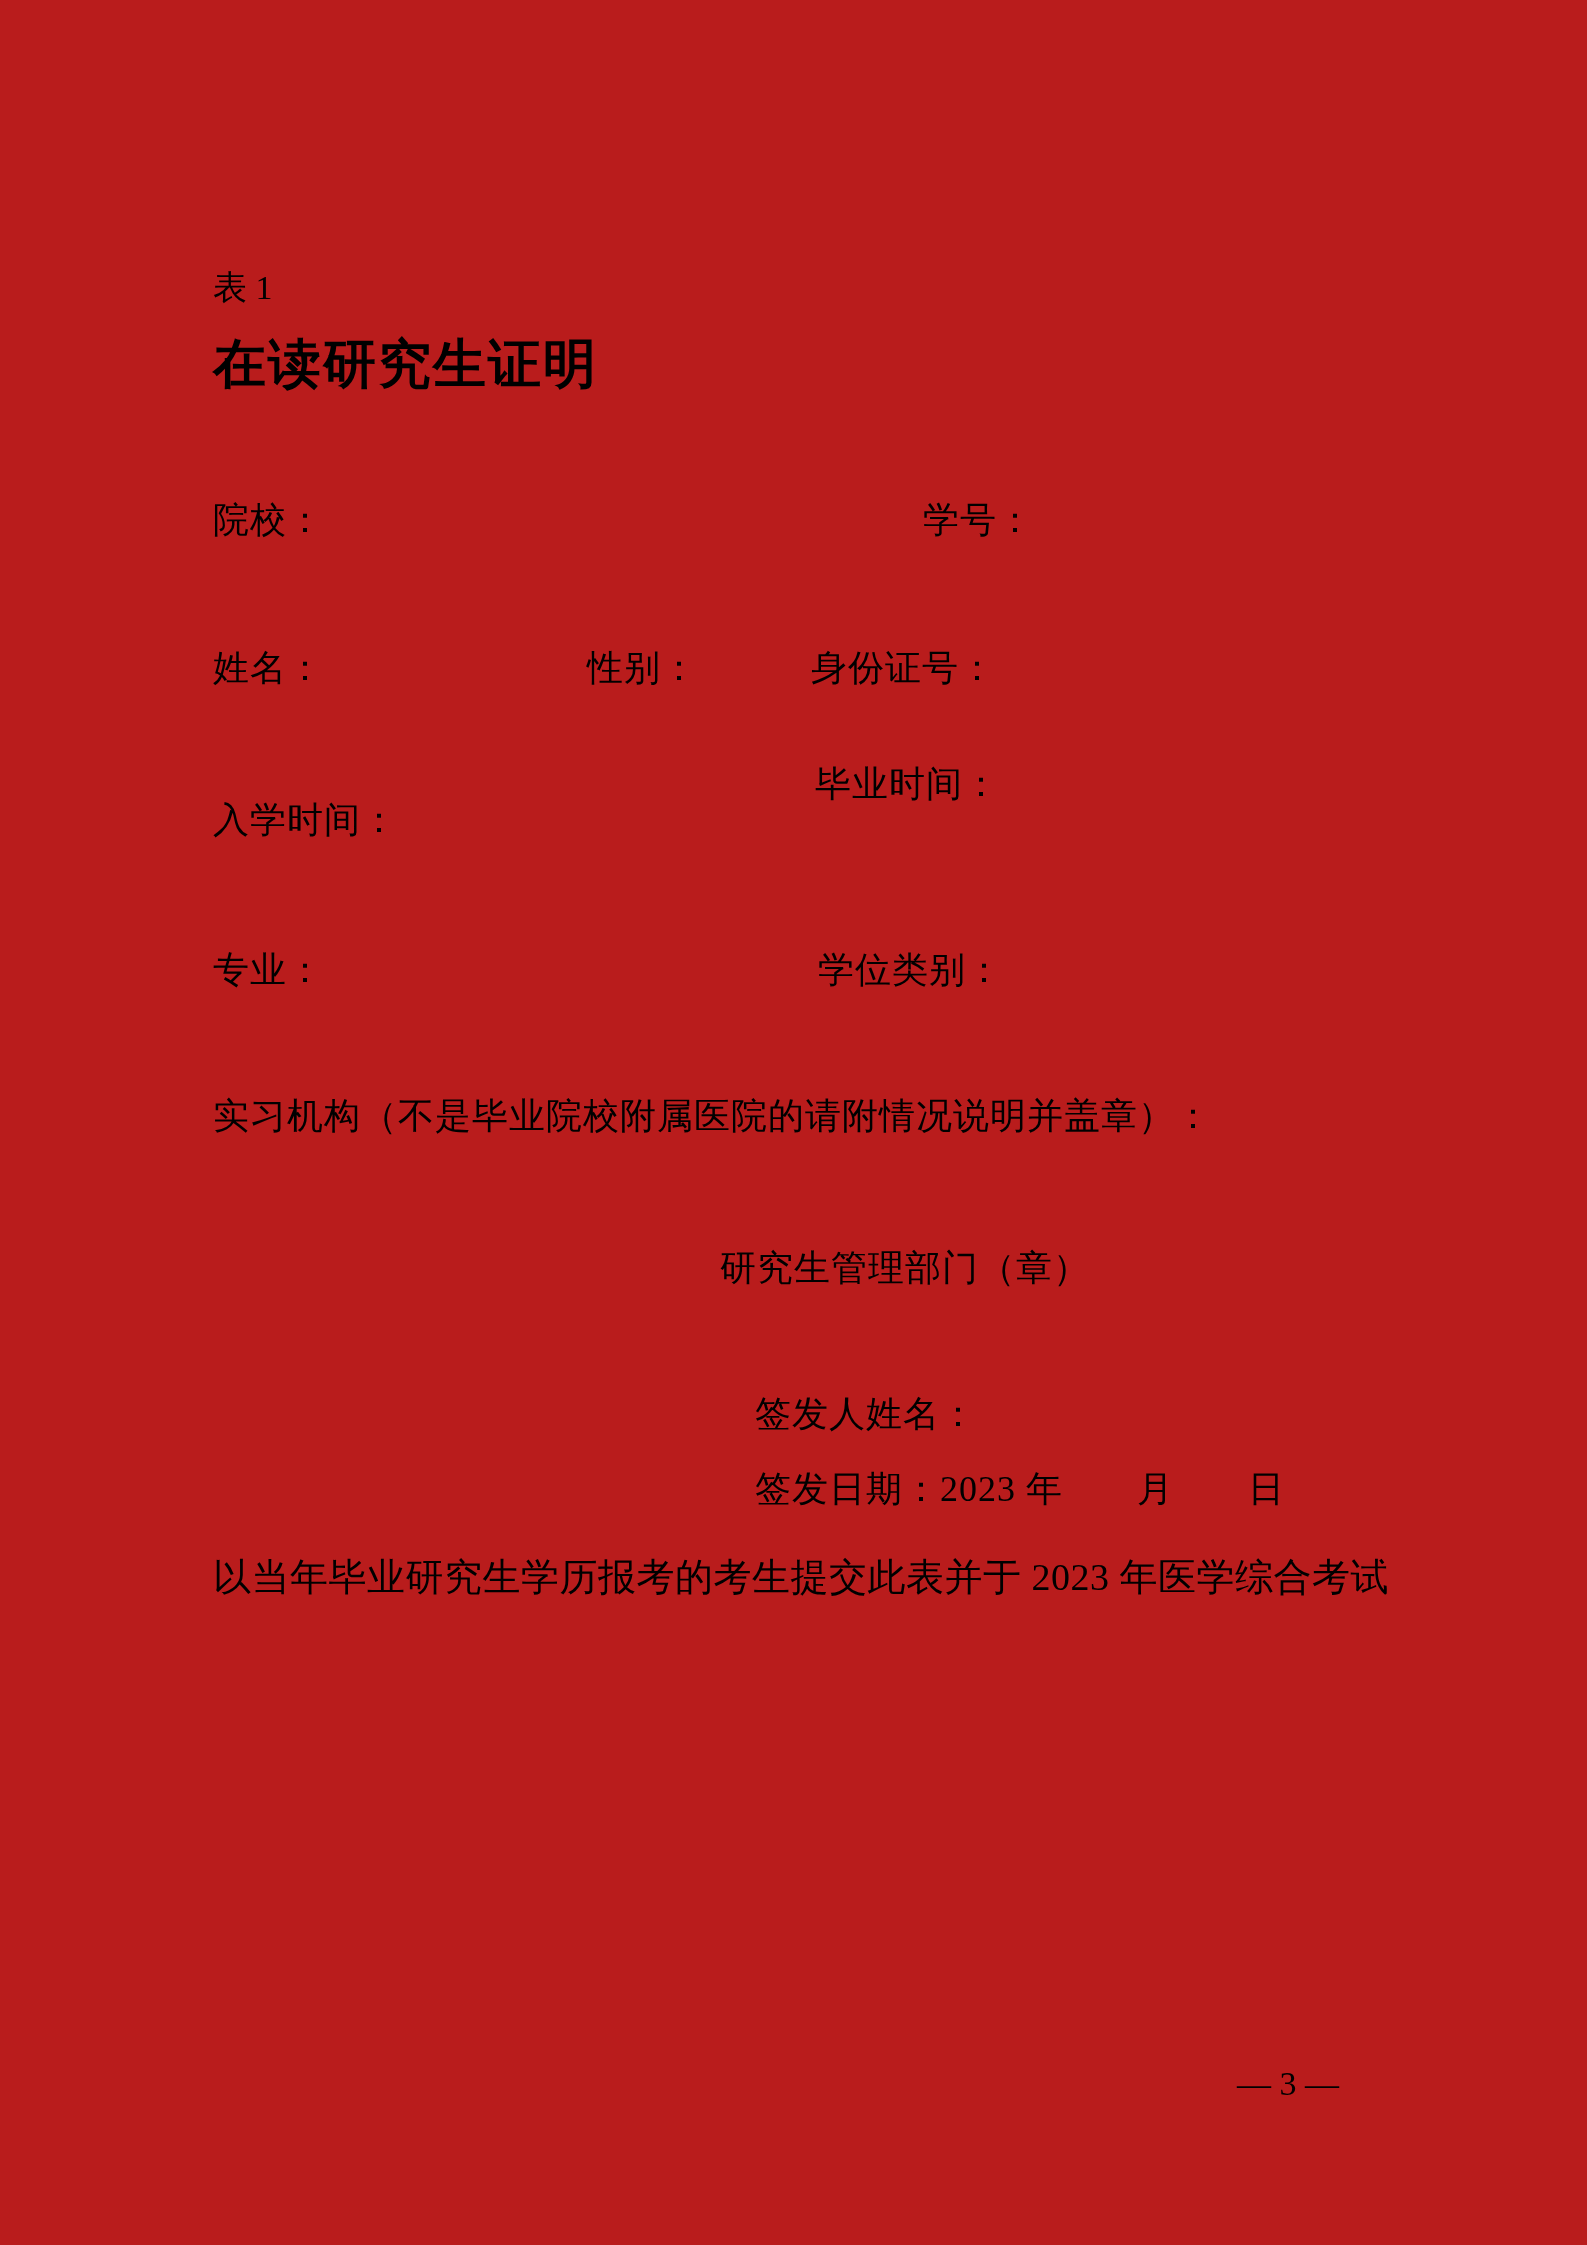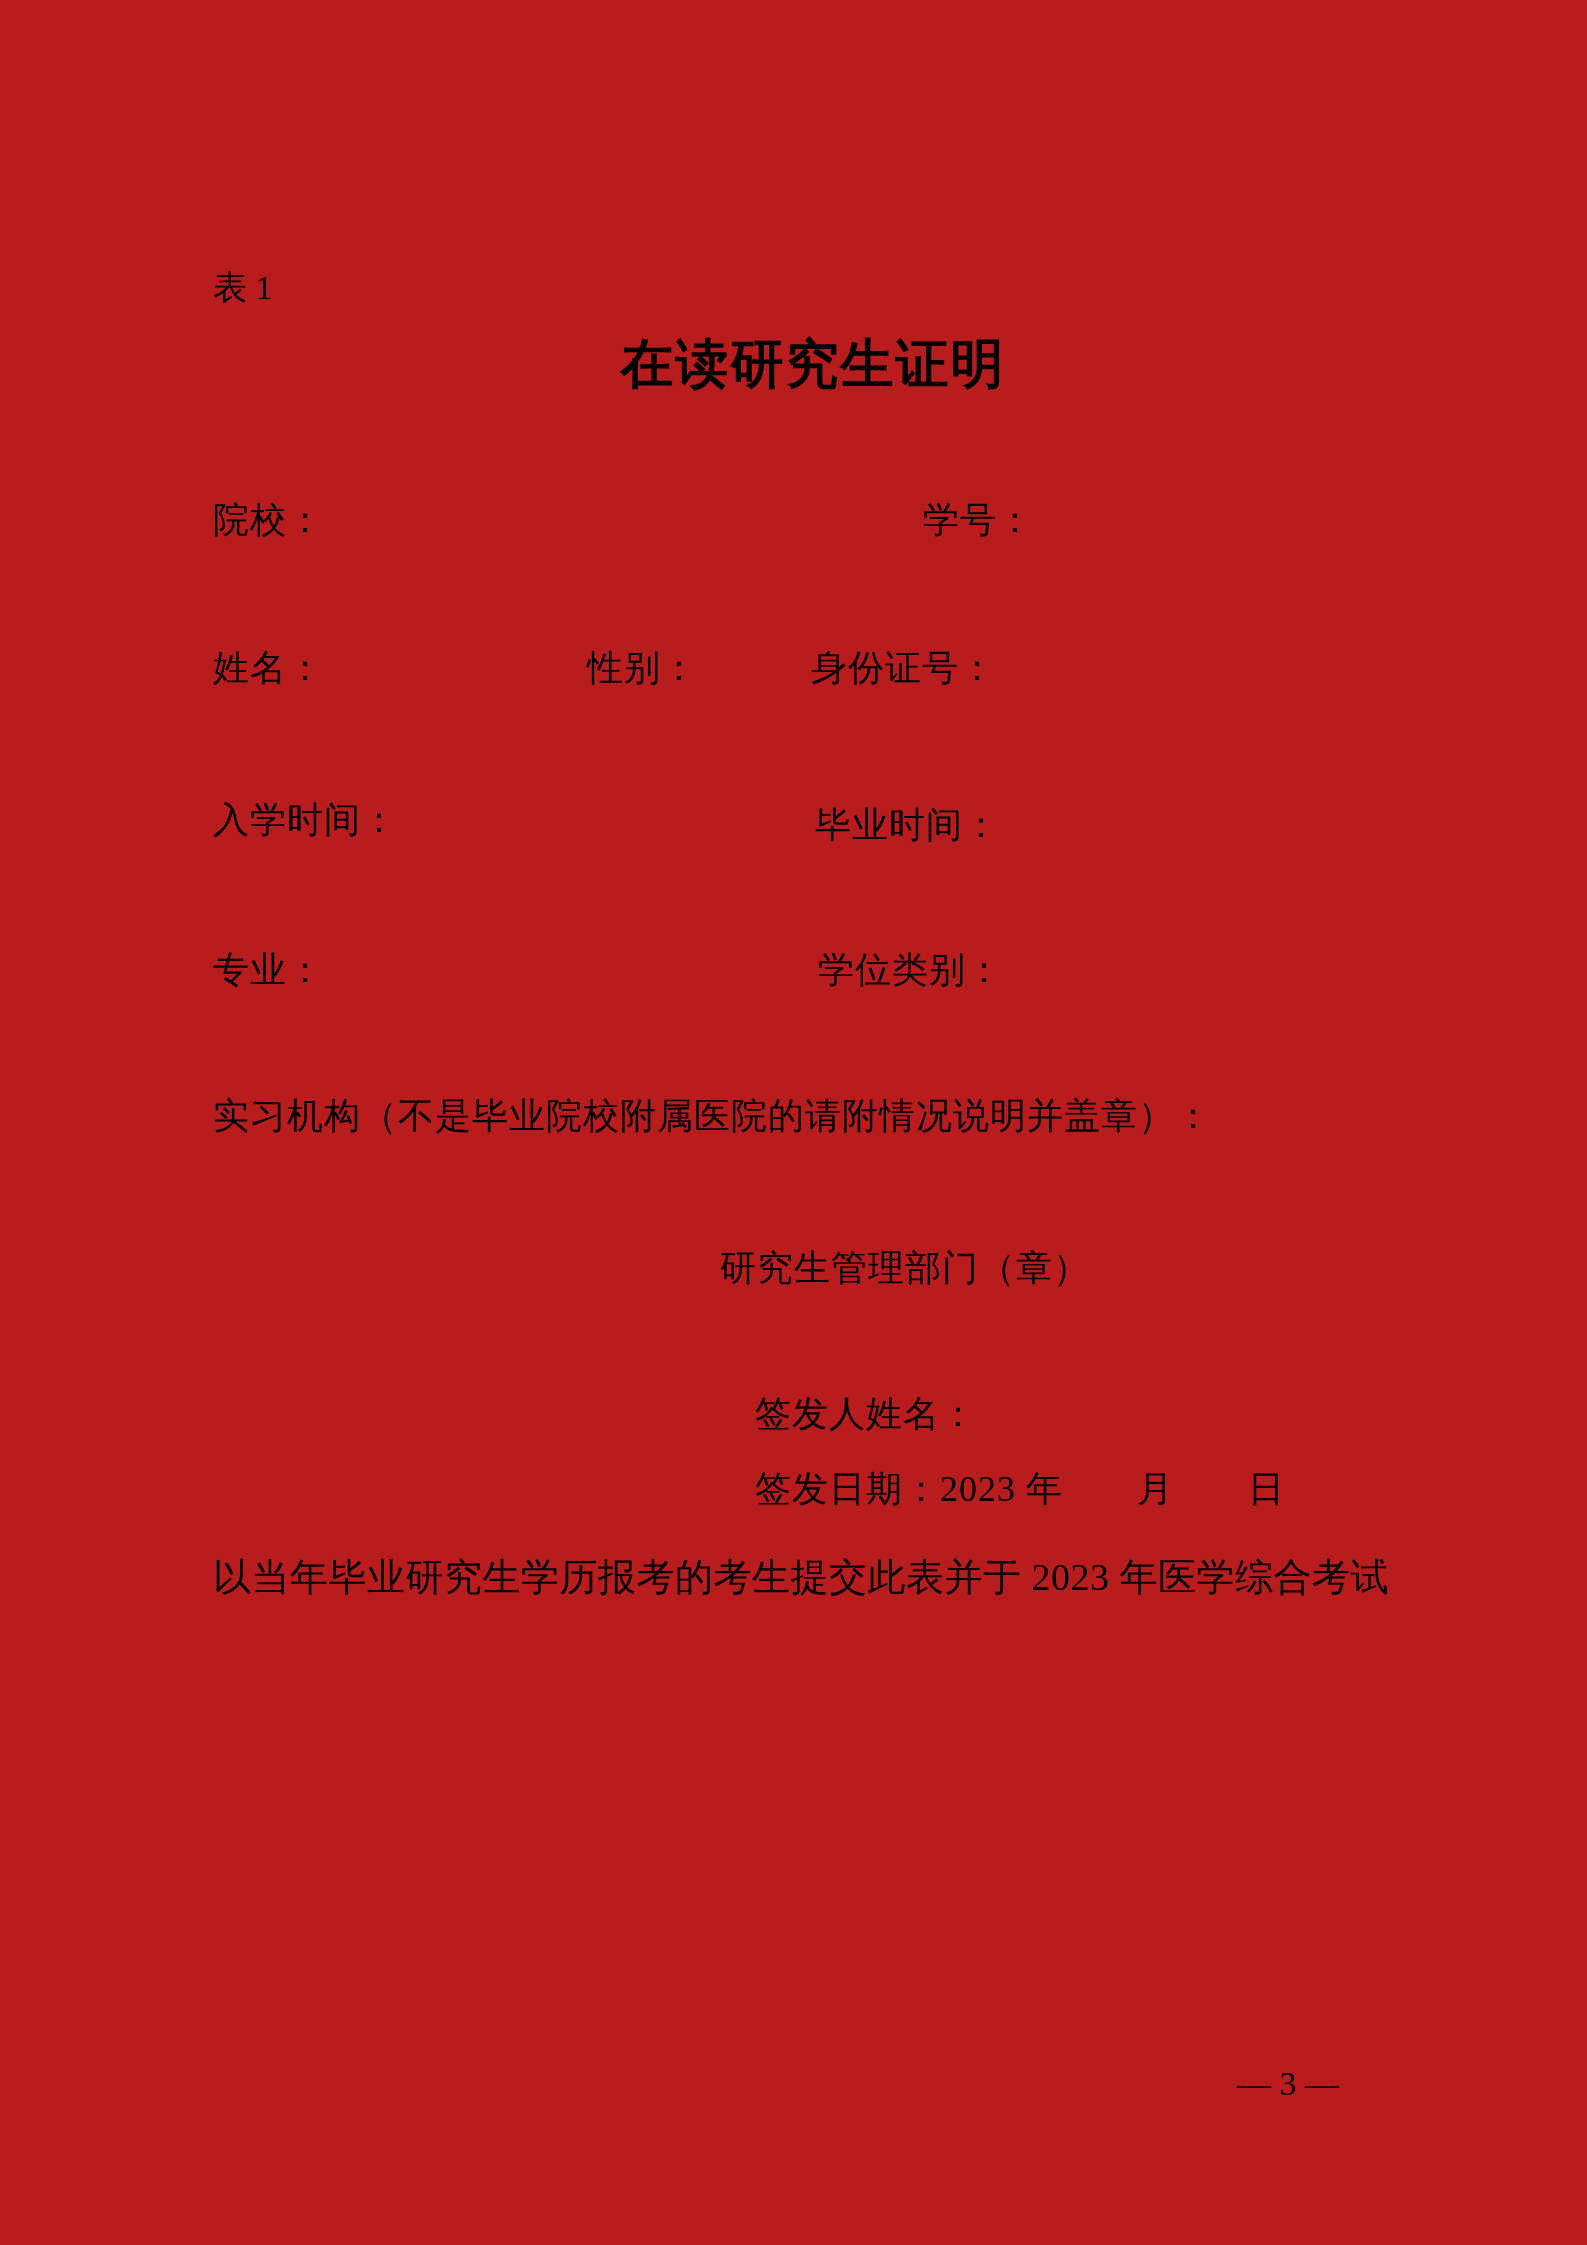--- a/index.html
+++ b/index.html
@@ -27,7 +27,7 @@
   
   #doc-title {
     left: 213px; top: 334px; width: 1200px;
-    text-align: center;
+    text-align: left;
     font-family: "Liberation Sans", "DejaVu Sans", sans-serif;
     font-weight: 700;
     font-size: 53px;

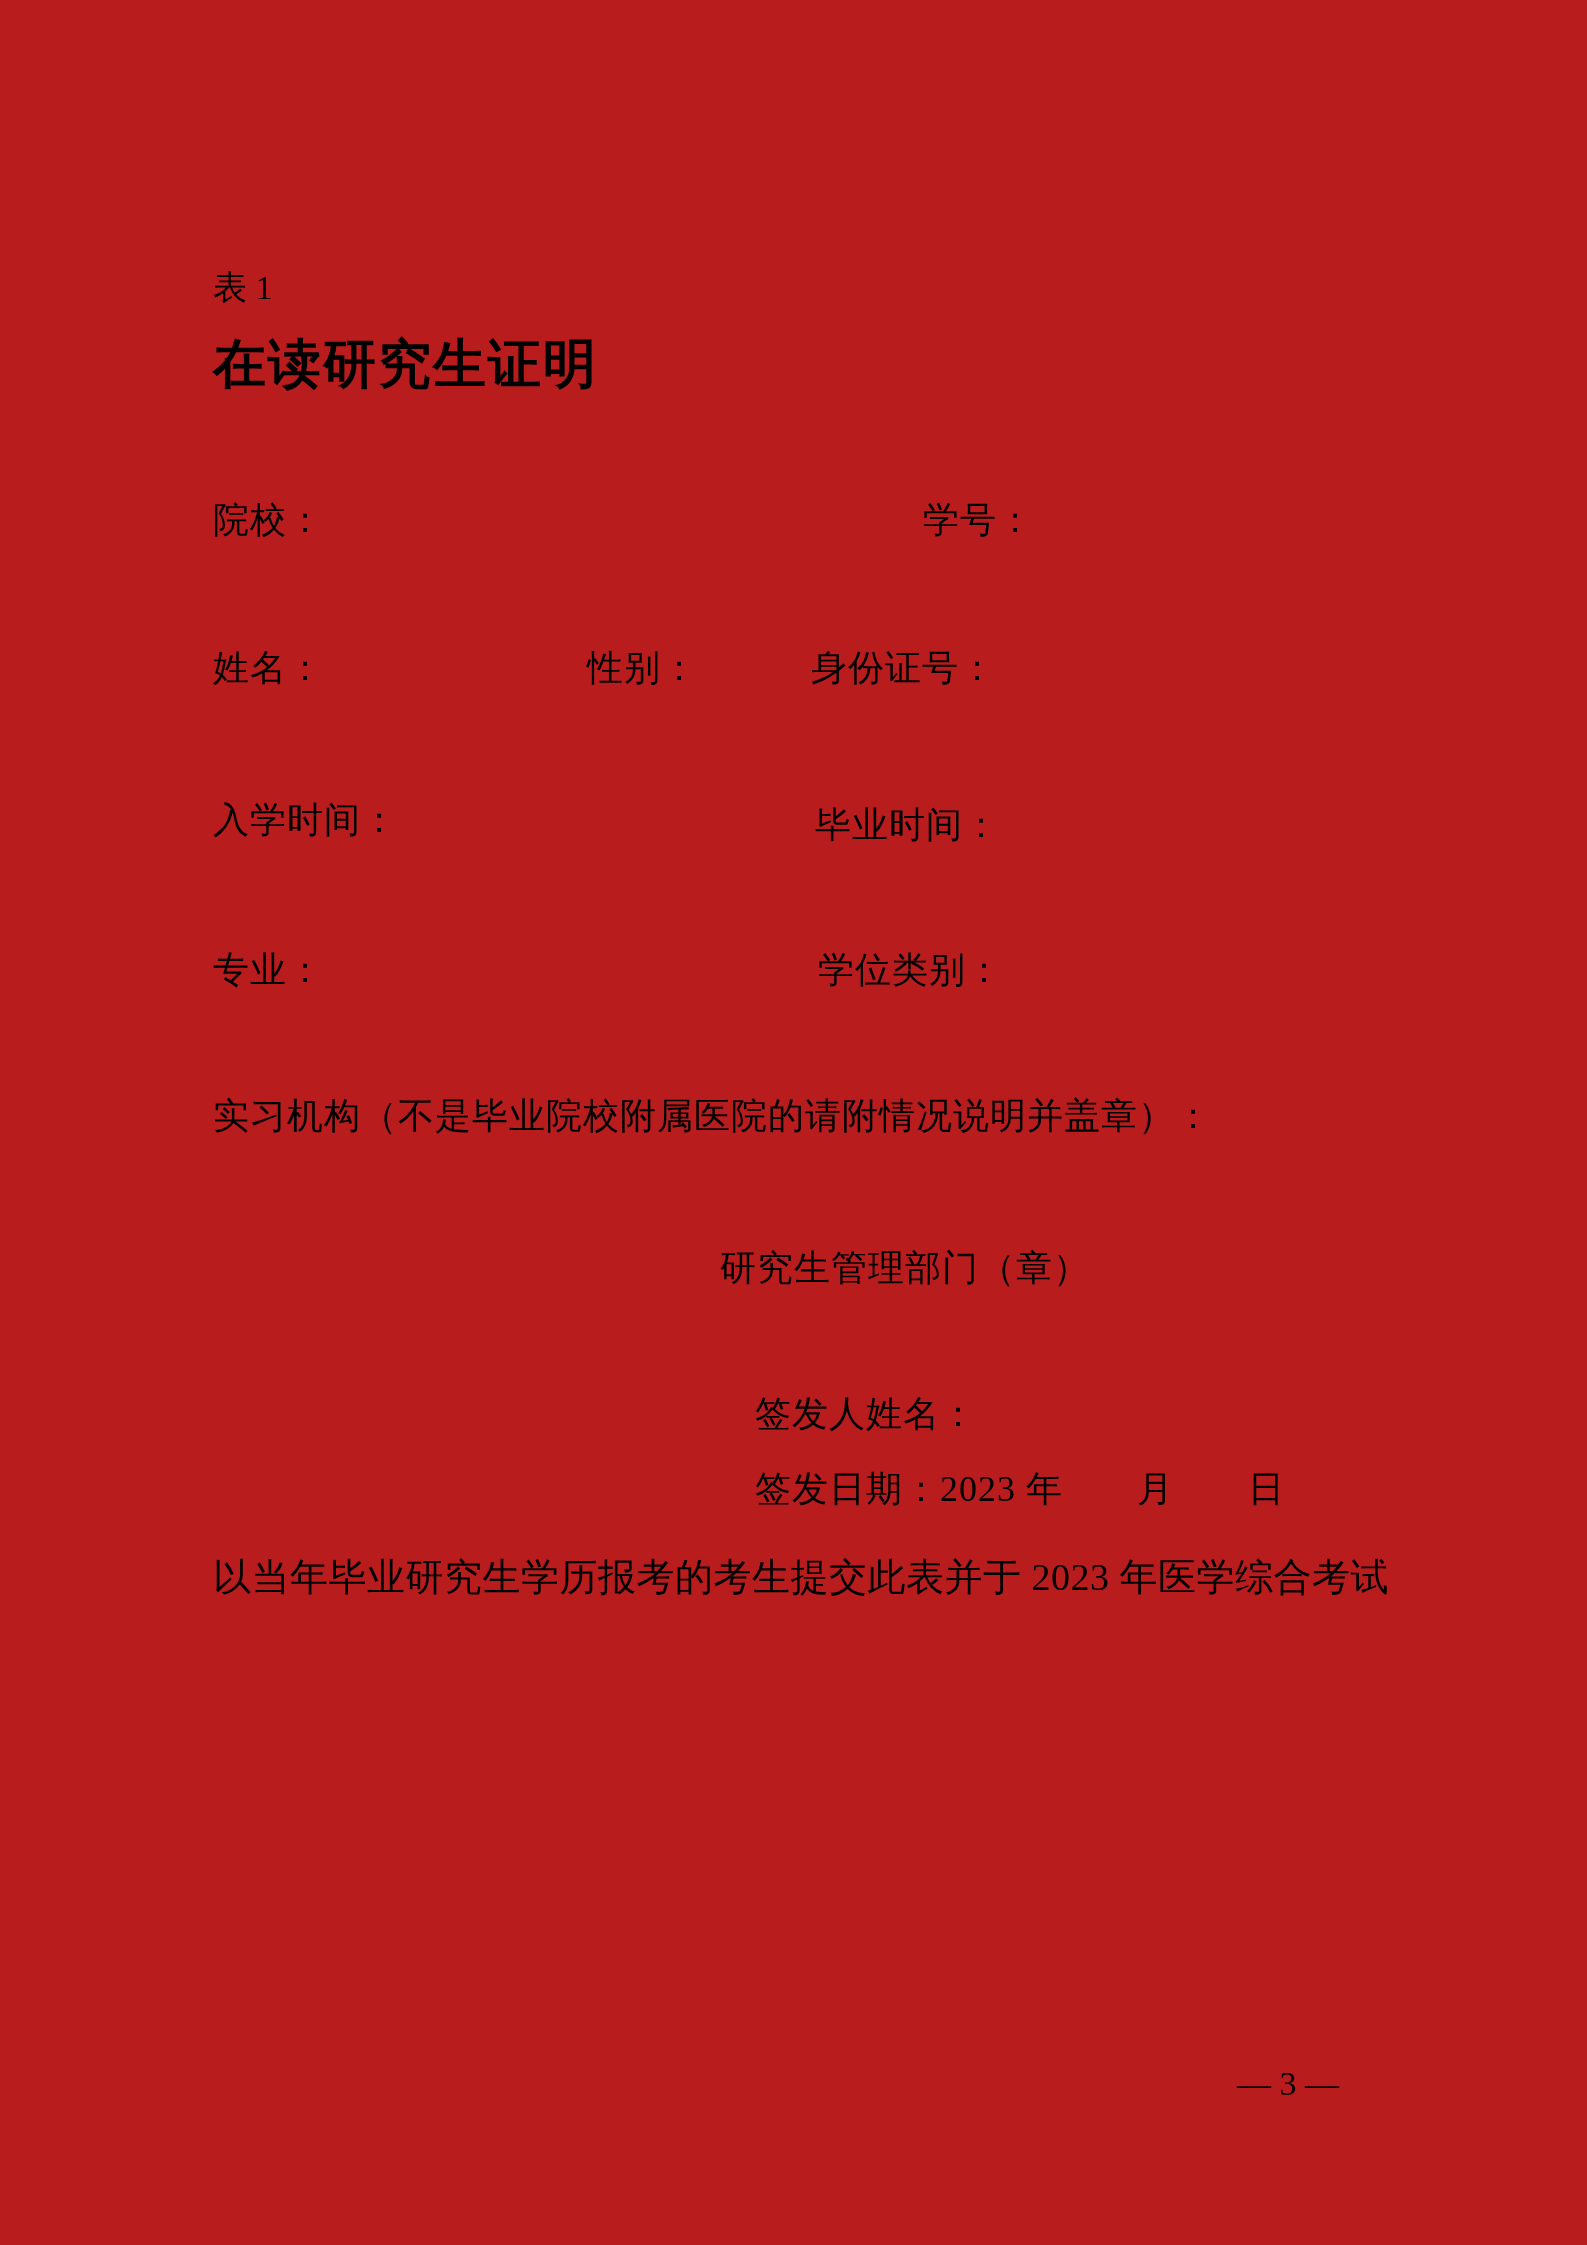--- a/index.html
+++ b/index.html
@@ -45,7 +45,7 @@
   #id-number-label   { left: 811px; top: 648px; }
 
   #enroll-label      { left: 213px; top: 800px; }
-  #graduate-label    { left: 815px; top: 805px; }
+  #graduate-label    { left: 815px; top: 764px; }
 
   #major-label       { left: 213px; top: 950px; }
   #degree-label      { left: 818px; top: 950px; }

